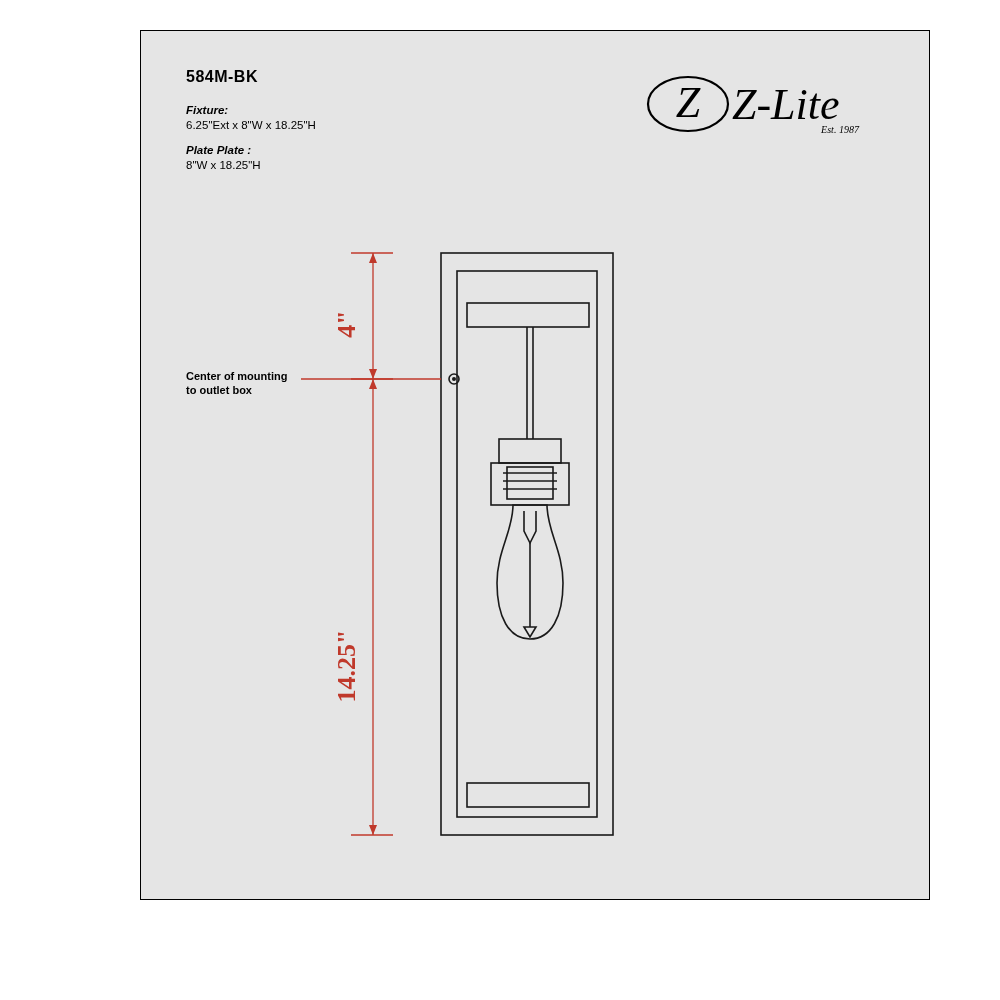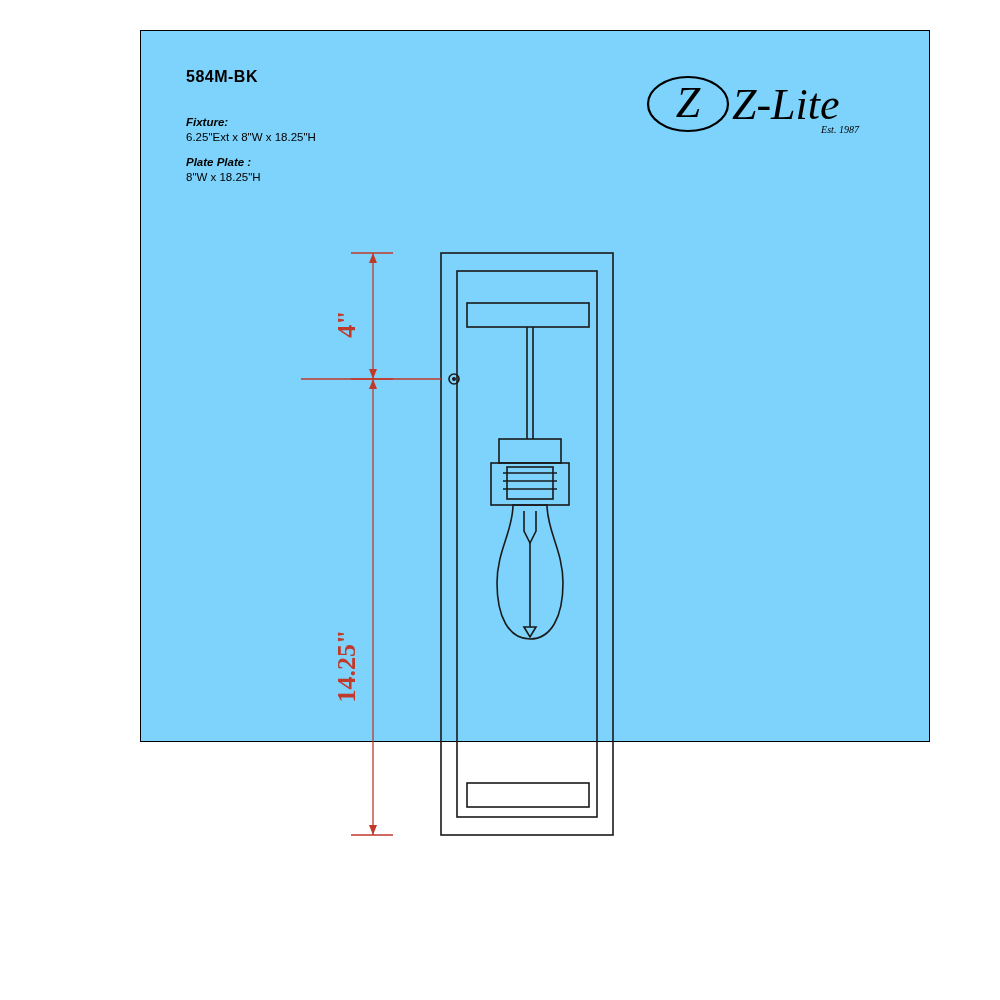--- a/index.html
+++ b/index.html
@@ -19,9 +19,9 @@
     left: 140px;
     top: 30px;
     width: 790px;
-    height: 712px;
+    height: 870px;
     border: 1px solid #000;
-    background: #7dd3fc;
+    background: #e5e5e5;
     box-sizing: border-box;
   }
   .model-title {

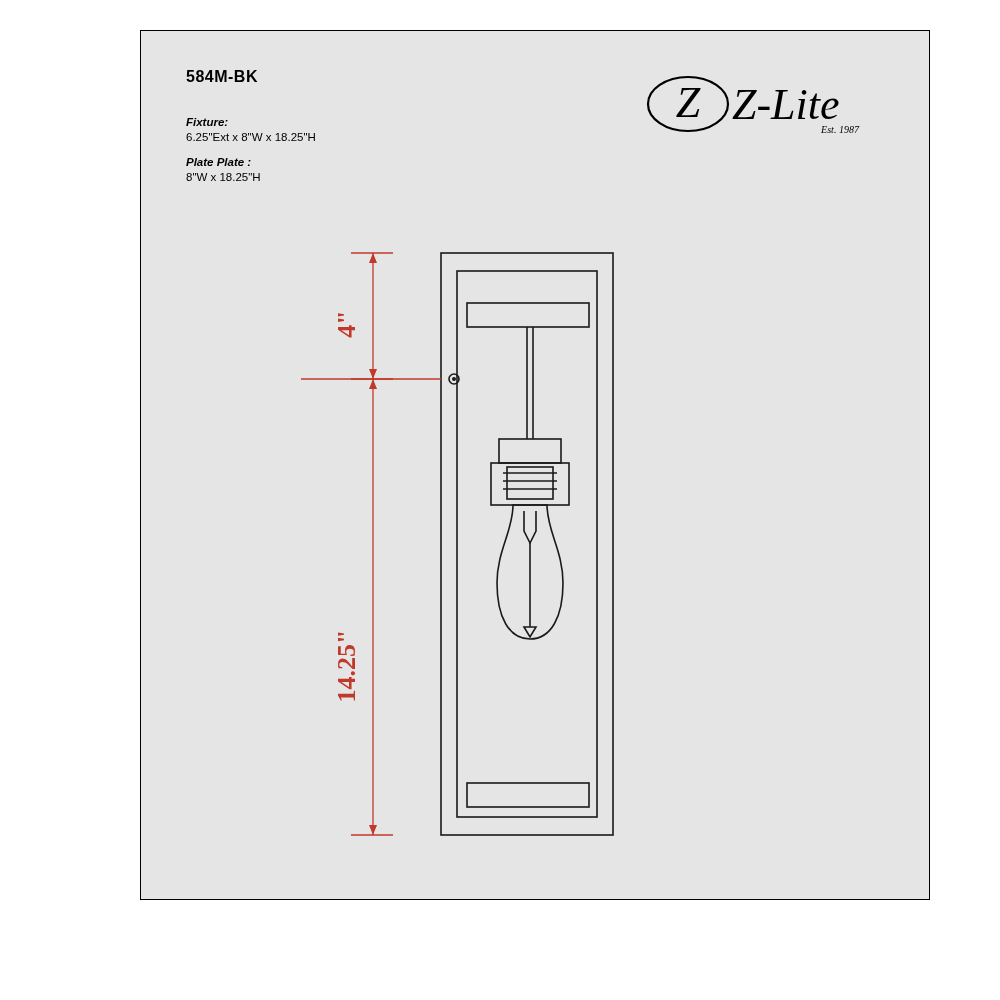--- a/index.html
+++ b/index.html
@@ -39,7 +39,6 @@
     font-size: 11.5px;
     line-height: 15px;
     color: #000;
-    margin-top: 12px;
   }
   .spec-block.a { top: 72px; }
   .spec-block.b { top: 112px; }

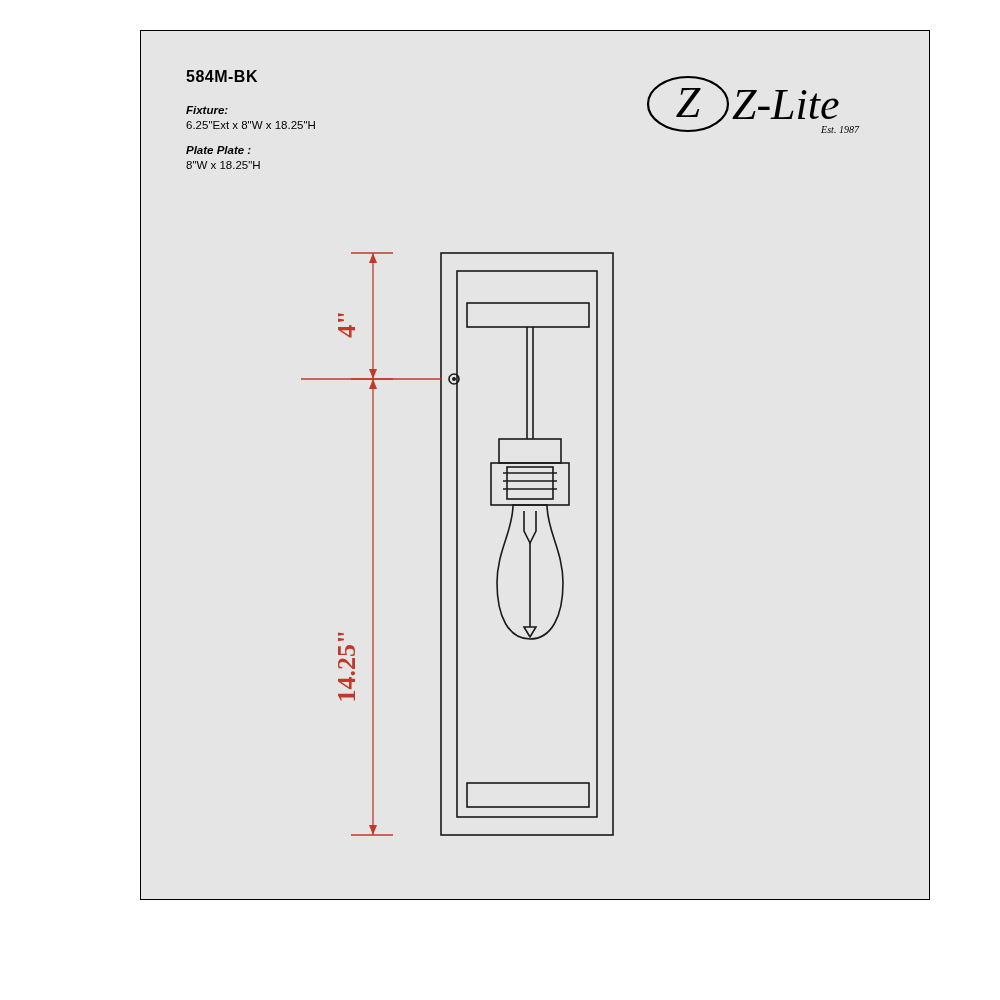--- a/index.html
+++ b/index.html
@@ -130,6 +130,10 @@
     </svg>
   </div>
 
+  <div class="callout">
+    <span>Center of mounting</span><br>
+    <span>to outlet box</span>
+  </div>
 
   <div class="dim-label" id="dim-4">4"</div>
   <div class="dim-label" id="dim-1425">14.25"</div>

